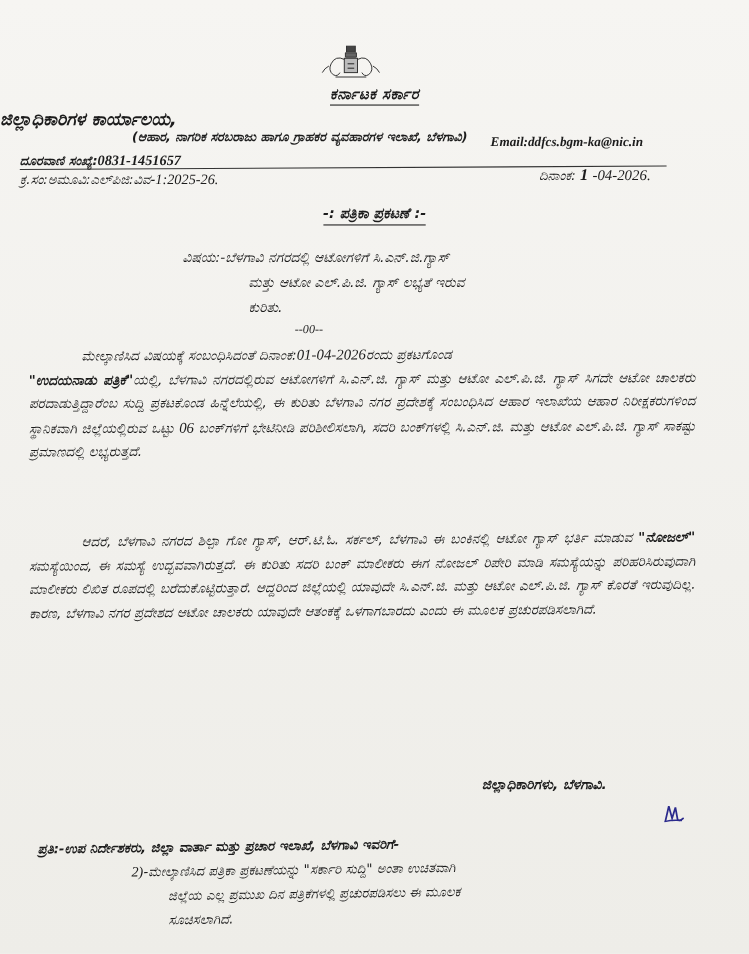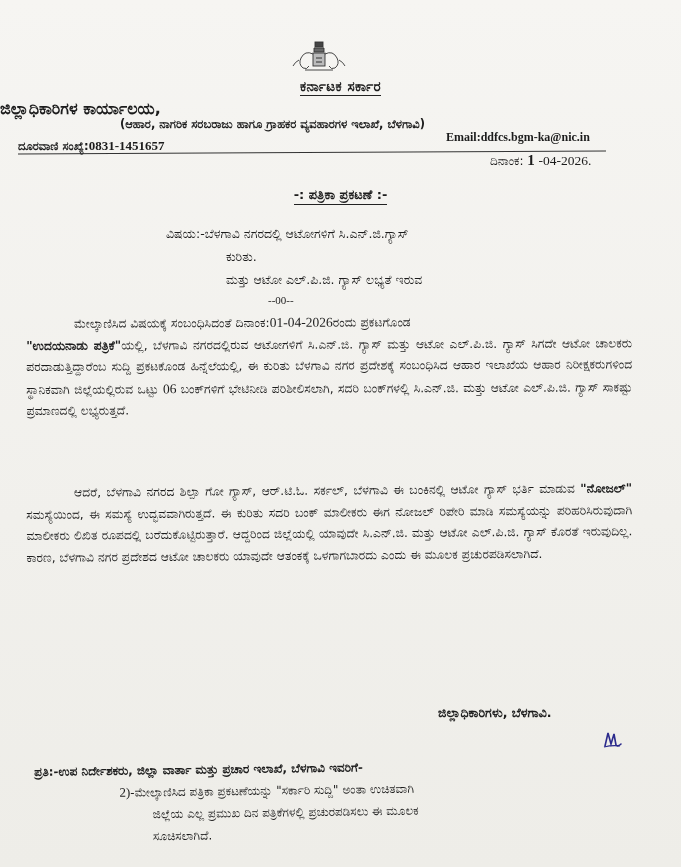--- a/index.html
+++ b/index.html
@@ -20,6 +20,7 @@
       left: 0; top: 0;
       width: 681px; height: 867px;
       background: linear-gradient(180deg, #f6f5f2 0%, #f1f0ec 60%, #eeede8 100%);
+      font-style: italic;
     }
     .emblem {
       position: absolute;

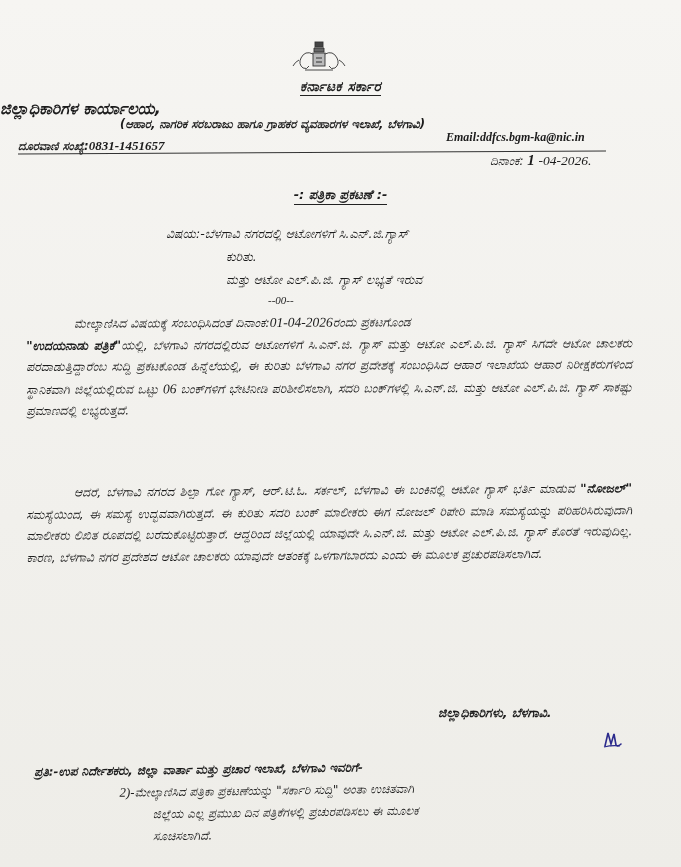--- a/index.html
+++ b/index.html
@@ -59,7 +59,7 @@
     }
     .email {
       position: absolute;
-      left: 446px; top: 130px;
+      left: 446px; top: 122px;
       font-family: "Liberation Serif", serif;
       font-size: 12px;
       font-weight: bold;

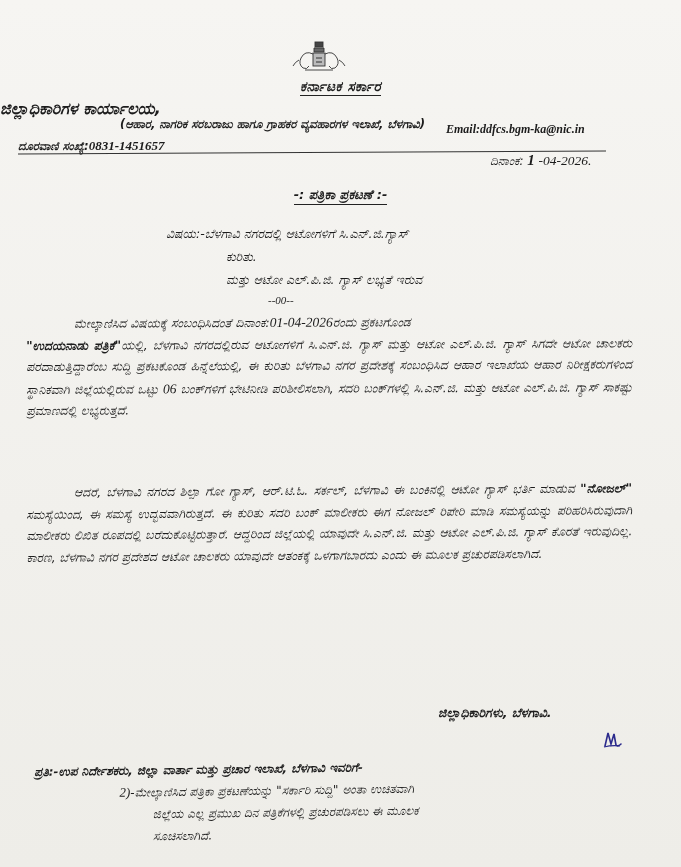--- a/index.html
+++ b/index.html
@@ -210,6 +210,9 @@
 
   <div class="rule"></div>
 
+  <div class="ref">
+    <span>ಕ್ರ.ಸಂ:ಅಮೂವಿ:ಎಲ್‌ಪಿಜಿ:ವಿವ-</span><span class="num">1:2025-26.</span>
+  </div>
   <div class="date">
     <span>ದಿನಾಂಕ:</span>
     <span class="num day">1</span>

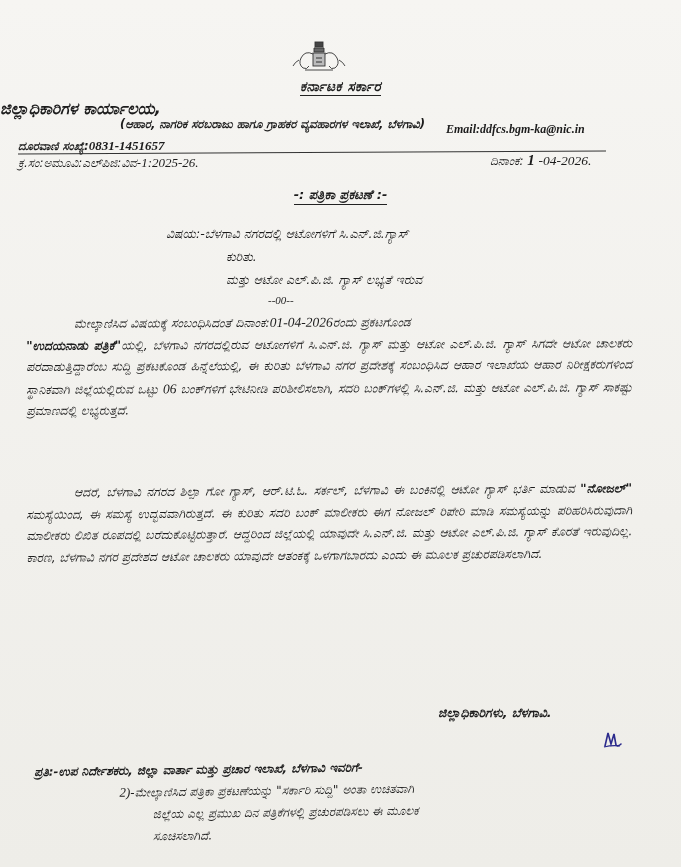--- a/index.html
+++ b/index.html
@@ -225,8 +225,8 @@
 
   <div class="subject">
     <span>ವಿಷಯ:-ಬೆಳಗಾವಿ ನಗರದಲ್ಲಿ ಆಟೋಗಳಿಗೆ ಸಿ.ಎನ್.ಜಿ.ಗ್ಯಾಸ್</span>
+    <span class="indent">ಮತ್ತು ಆಟೋ ಎಲ್.ಪಿ.ಜಿ. ಗ್ಯಾಸ್ ಲಭ್ಯತೆ ಇರುವ</span>
     <span class="indent">ಕುರಿತು.</span>
-    <span class="indent">ಮತ್ತು ಆಟೋ ಎಲ್.ಪಿ.ಜಿ. ಗ್ಯಾಸ್ ಲಭ್ಯತೆ ಇರುವ</span>
   </div>
 
   <div class="sep">--00--</div>

